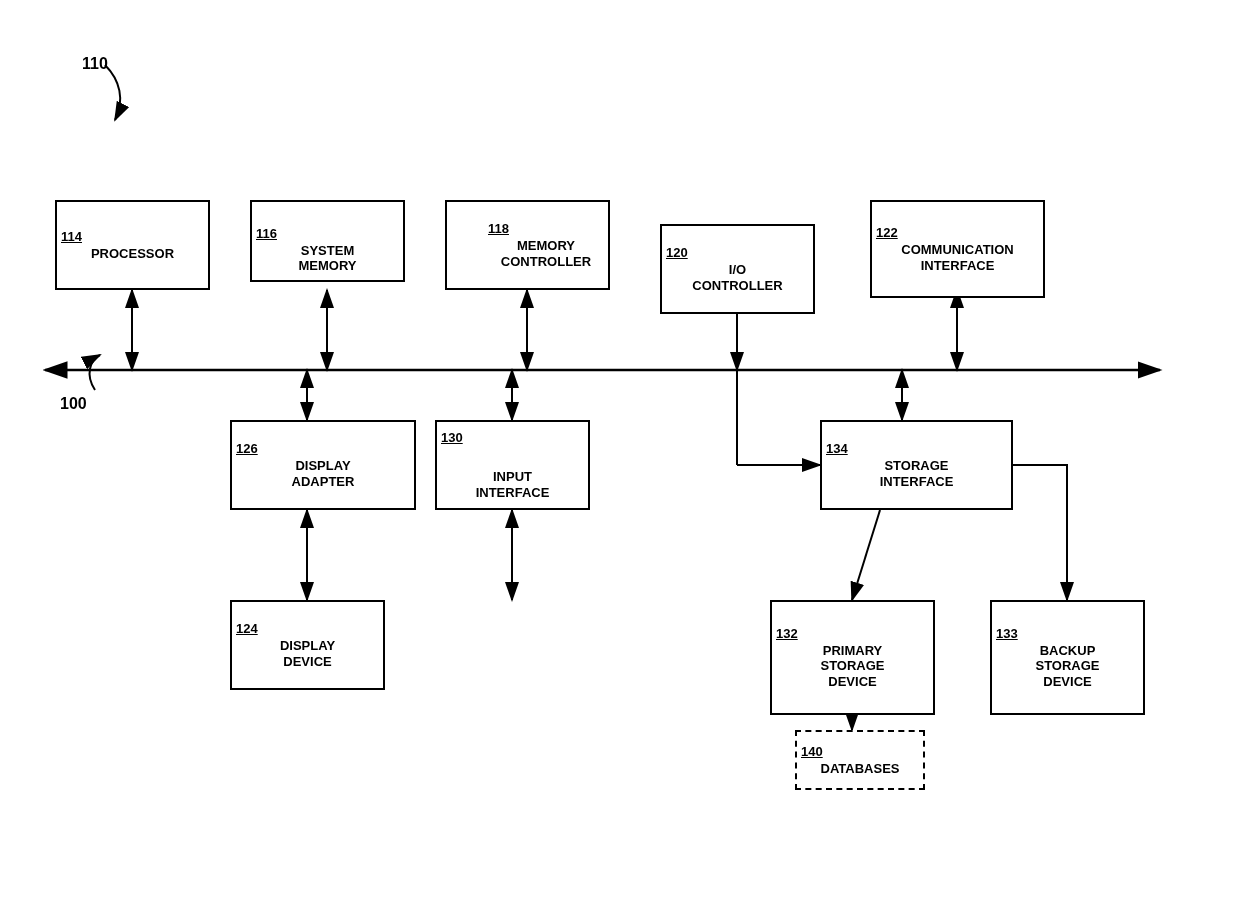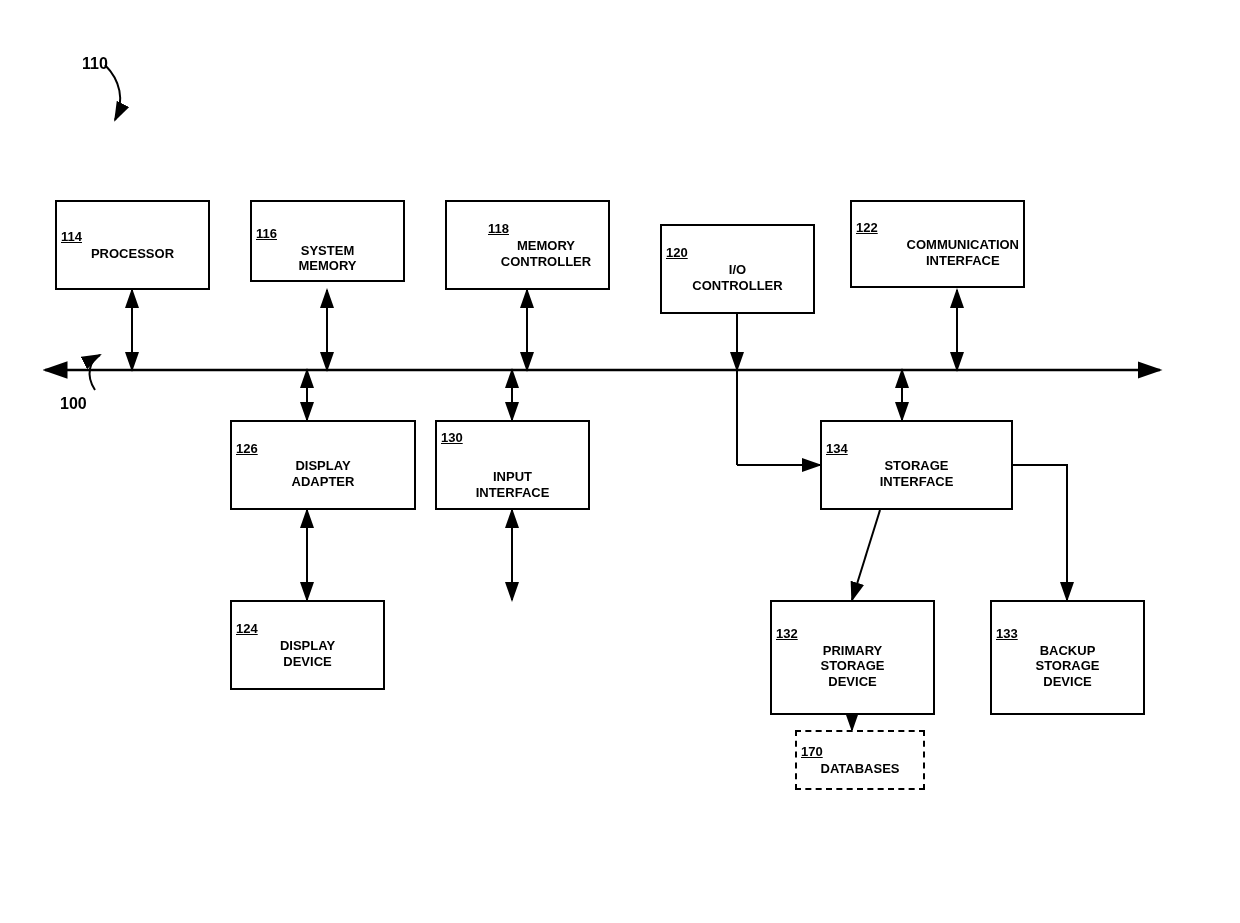--- a/index.html
+++ b/index.html
@@ -147,7 +147,7 @@
     <span class="box-label">I/O<br>CONTROLLER</span>
   </div>
 
-  <div class="box" style="left:850px;top:200px;width:175px;height:88px;align-items:flex-end;">
+  <div class="box" style="left:870px;top:200px;width:175px;height:98px;">
     <span class="box-num">122</span>
     <span class="box-label">COMMUNICATION<br>INTERFACE</span>
   </div>

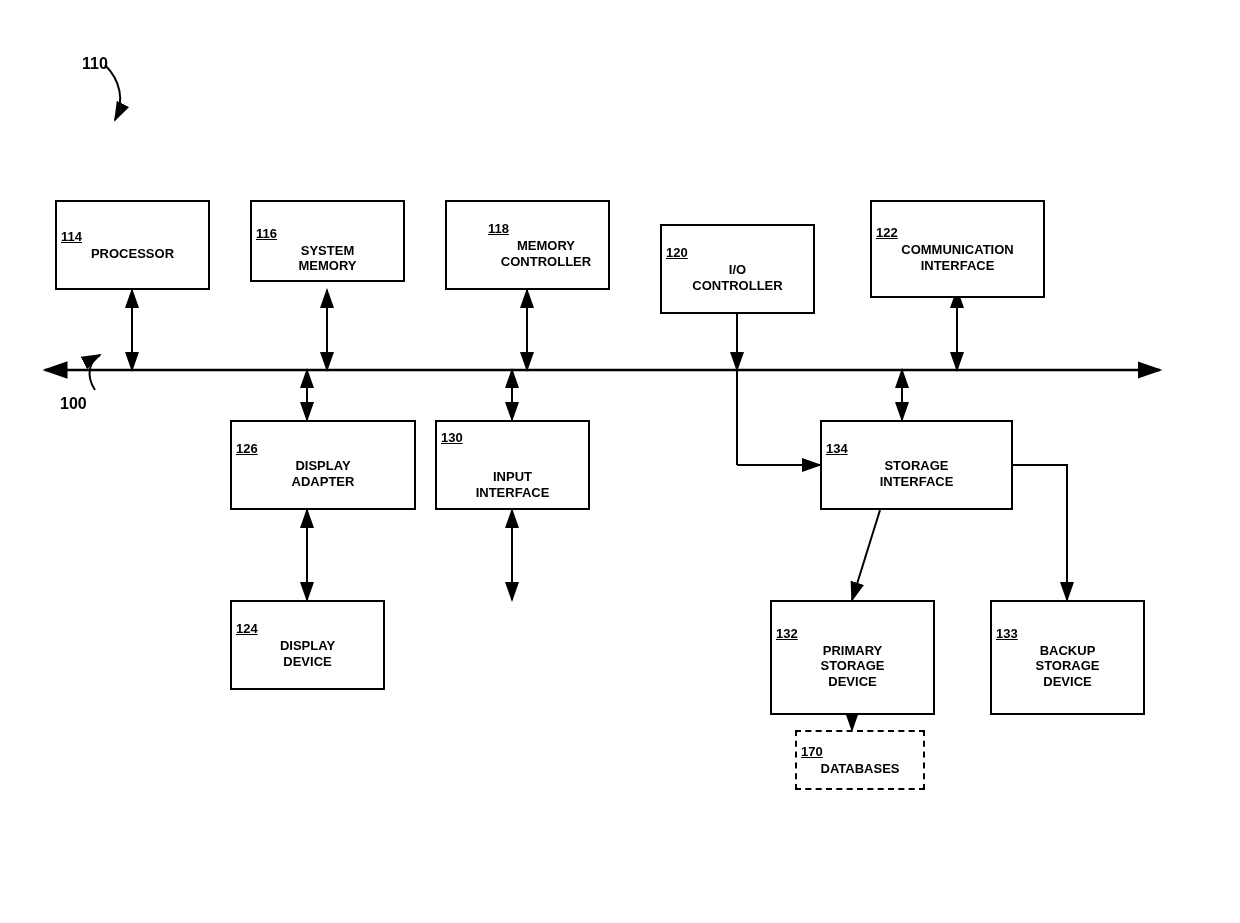--- a/index.html
+++ b/index.html
@@ -184,7 +184,7 @@
   </div>
 
   <div class="box-dashed" style="left:795px;top:730px;width:130px;height:60px;">
-    <span class="box-num">170</span>
+    <span class="box-num">140</span>
     <span class="box-label">DATABASES</span>
   </div>
 

